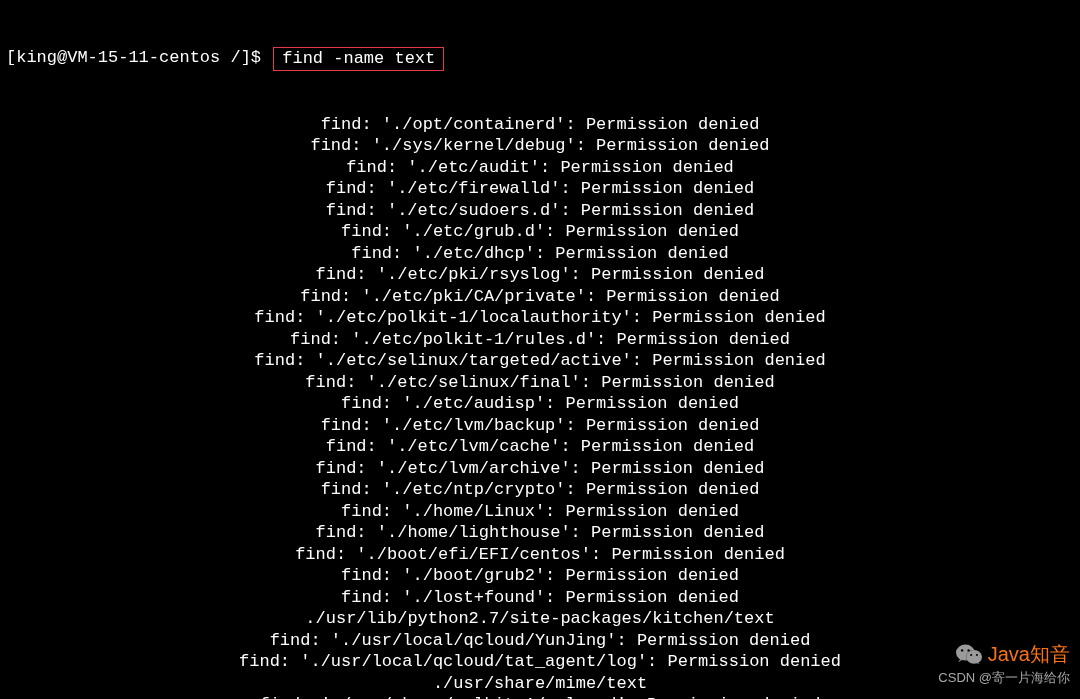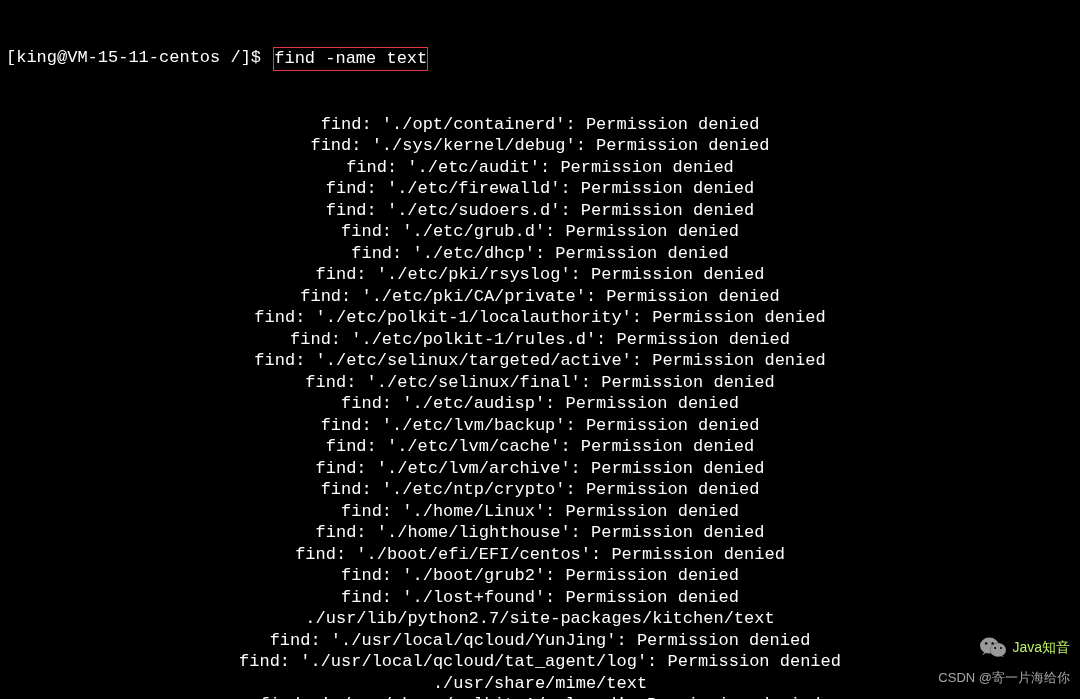--- a/index.html
+++ b/index.html
@@ -31,7 +31,7 @@
     }
     .command-box {
       border: 1px solid #e63946;
-      padding: 0 0;
+      padding: 0 8px;
       margin-left: 2px;
       display: inline-block;
     }

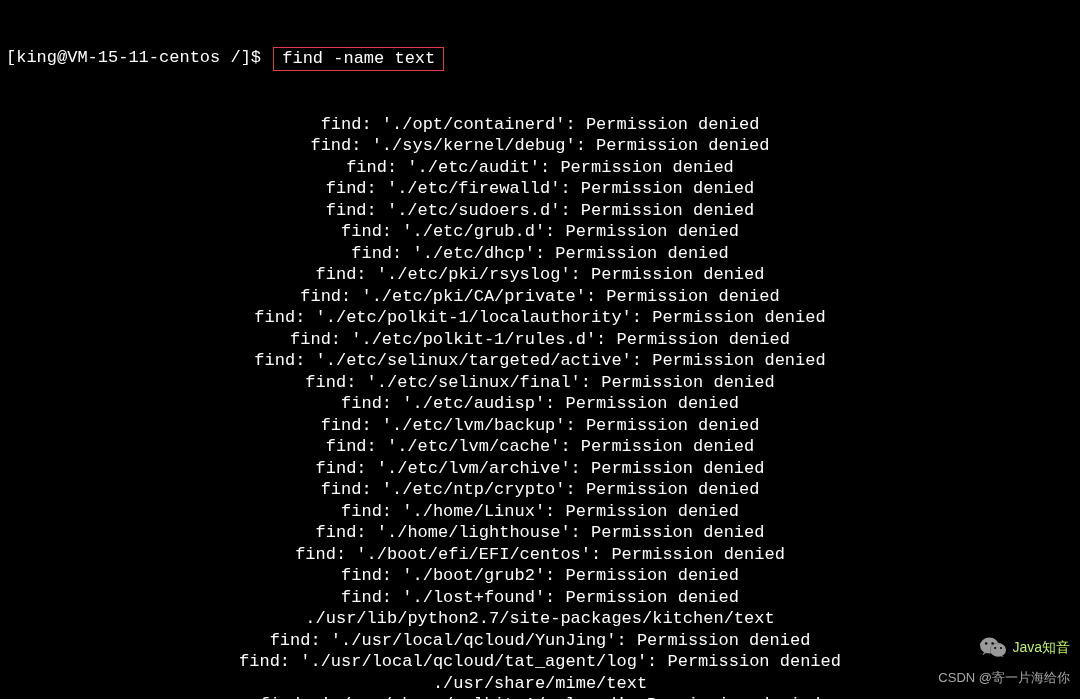--- a/index.html
+++ b/index.html
@@ -54,9 +54,9 @@
       align-items: center;
       justify-content: flex-end;
       gap: 6px;
-      font-size: 14px;
-      color: #bef264;
-      margin-bottom: 12px;
+      font-size: 20px;
+      color: #f97316;
+      margin-bottom: 3px;
     }
     .wechat-icon {
       width: 26px;

